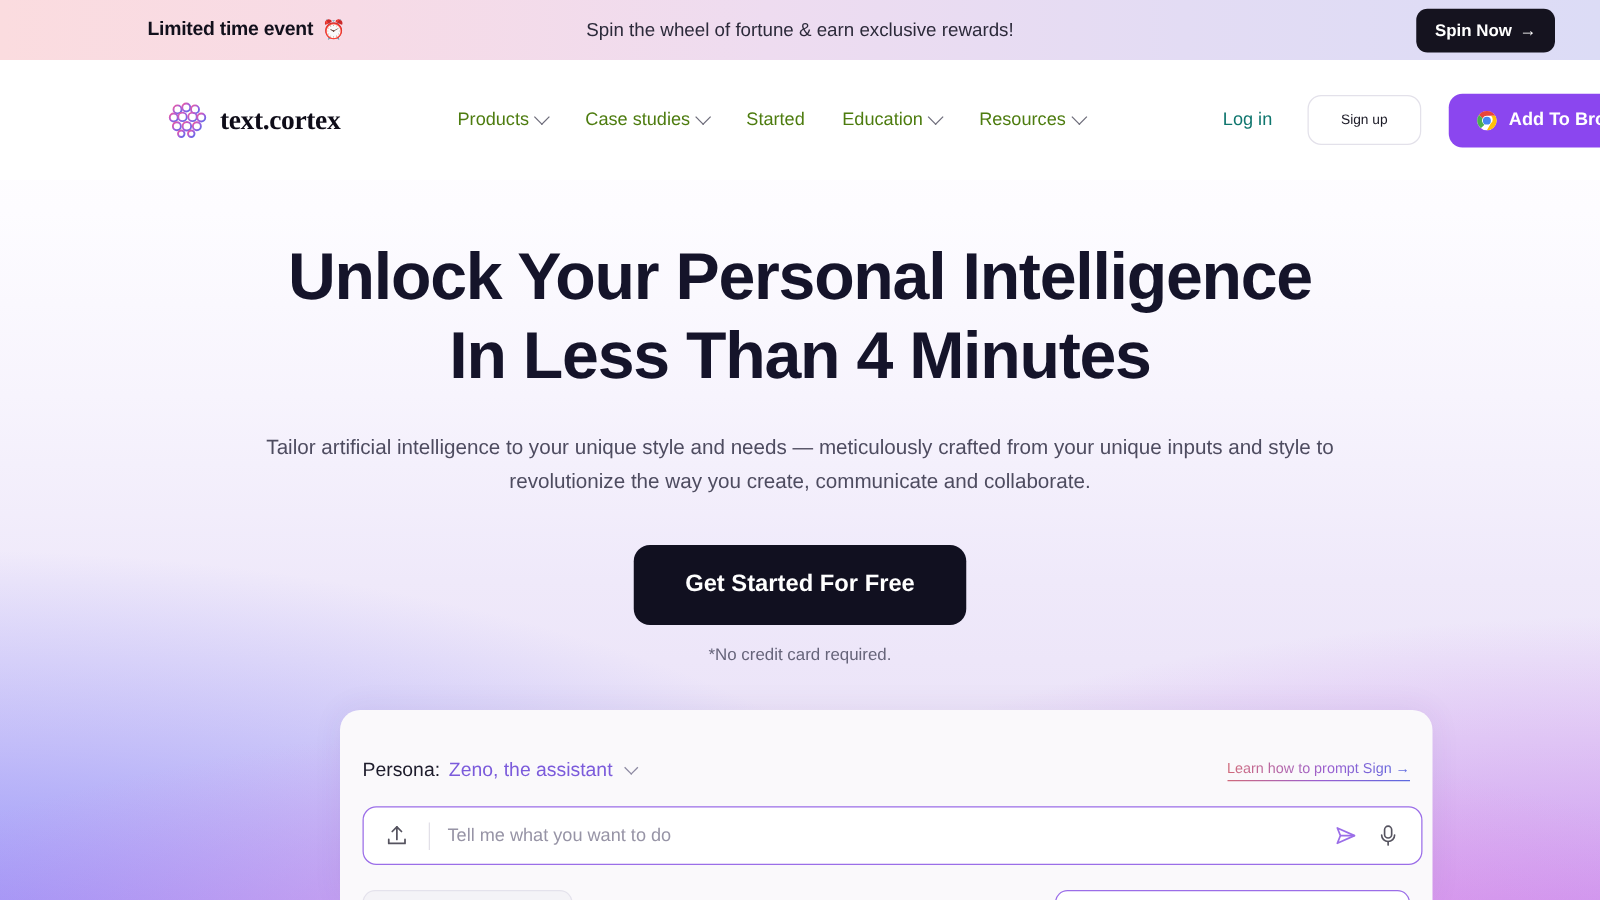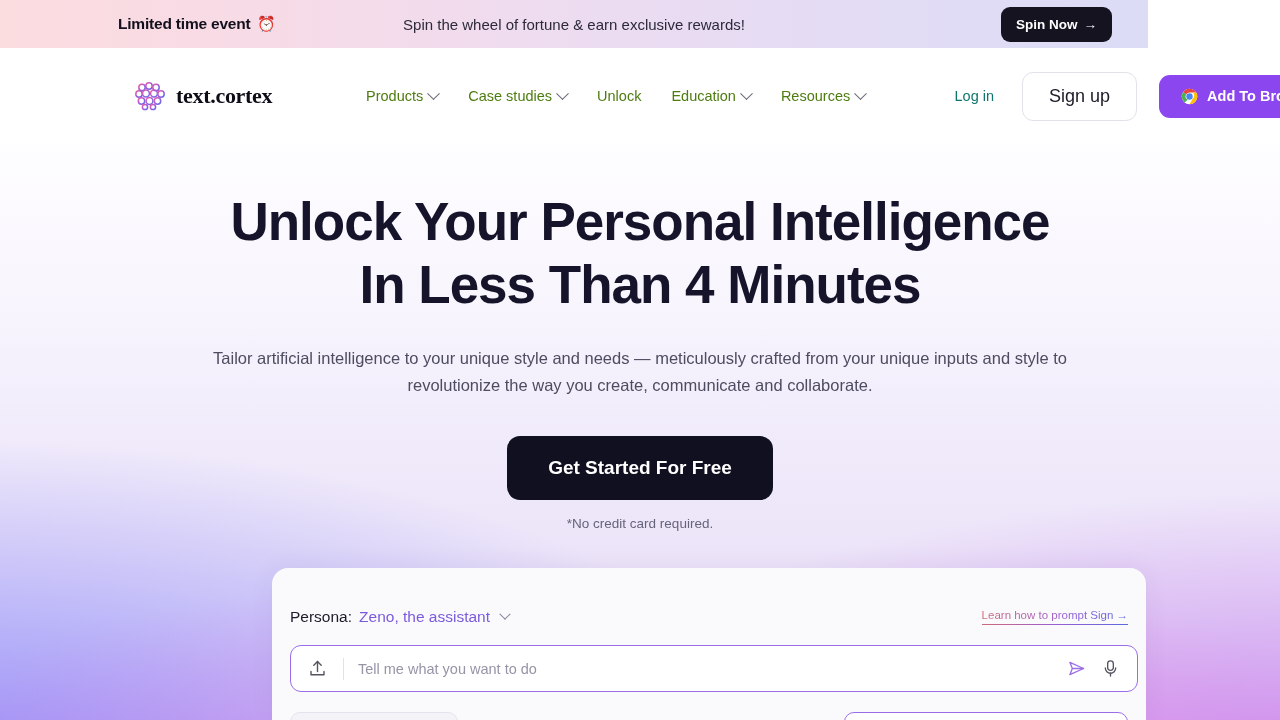--- a/index.html
+++ b/index.html
@@ -14,7 +14,7 @@
   .promo-banner{
     position:relative;
     height:48px;
-    width:1148px;
+    width:1280px;
     background:linear-gradient(90deg,#fbdcdf 0%,#f7dbe6 22%,#eedcf0 48%,#e3dcf4 74%,#dcdcf6 100%);
     display:flex; align-items:center;
     overflow:hidden;

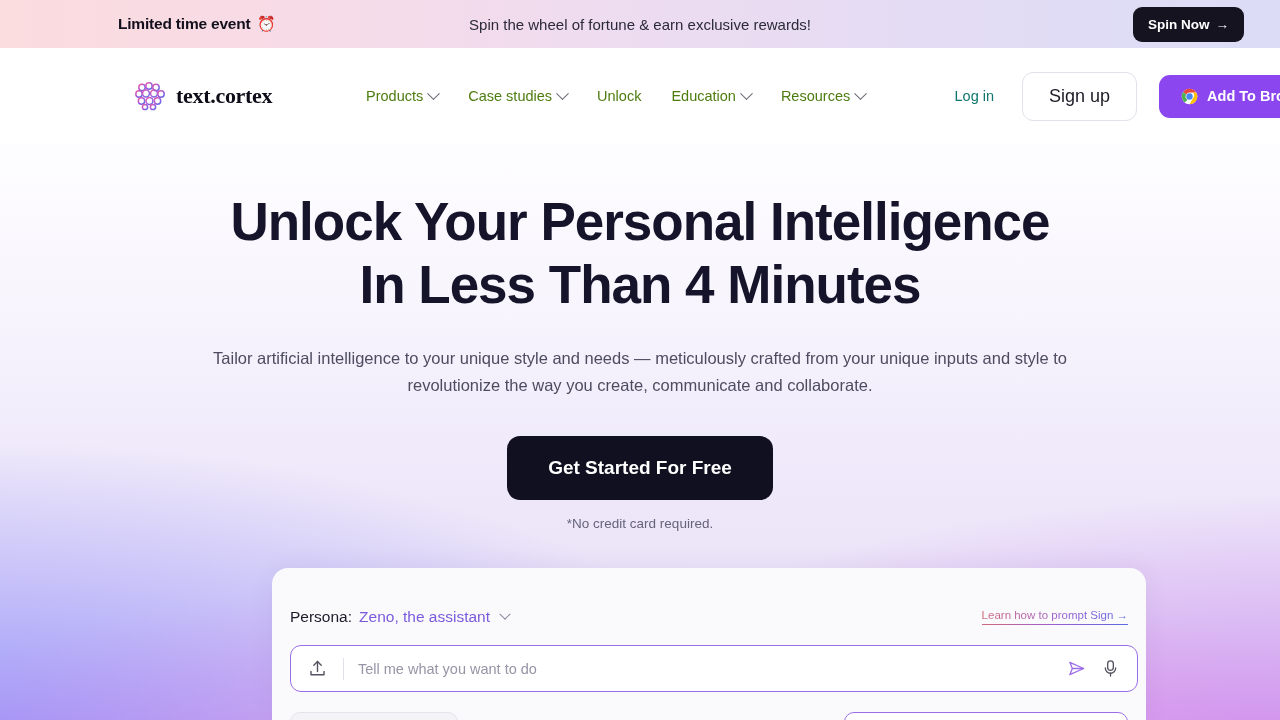--- a/index.html
+++ b/index.html
@@ -272,7 +272,7 @@
       <i class="chev"></i>
     </div>
     <div class="nav-link">
-      <span>Unlock</span>
+      <span>Started</span>
     </div>
     <div class="nav-link">
       <span>Education</span>

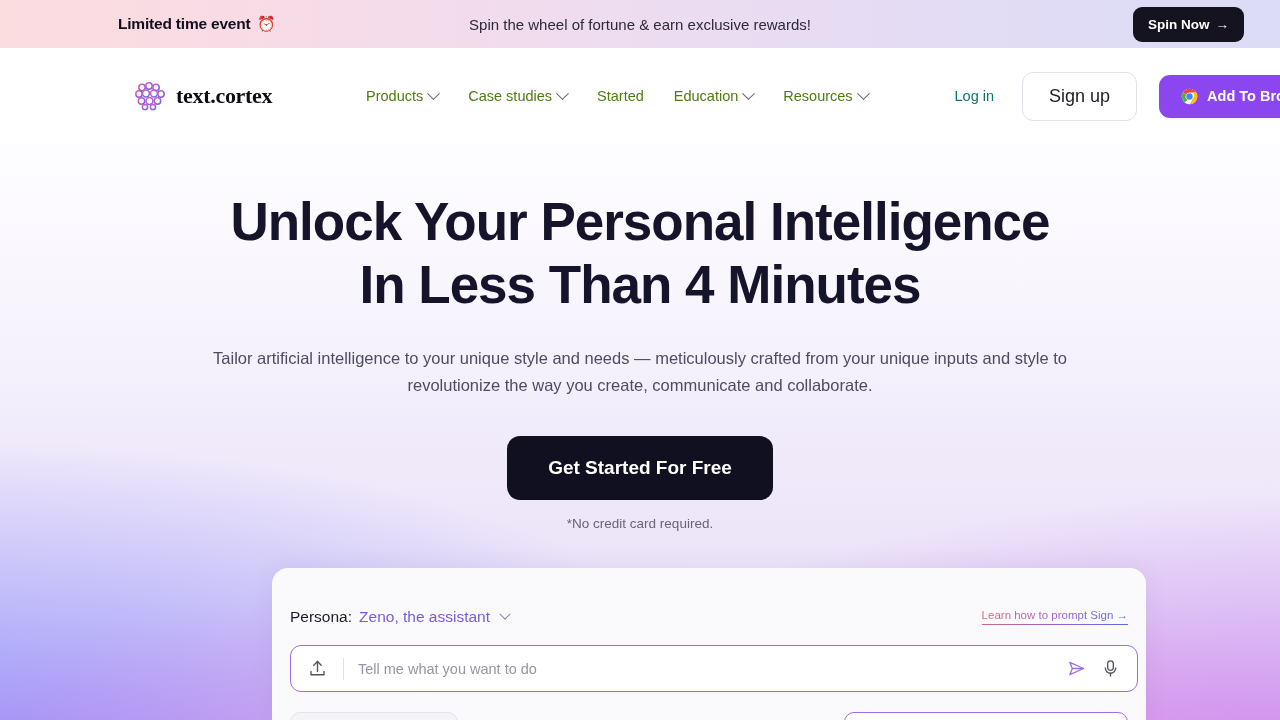--- a/index.html
+++ b/index.html
@@ -96,7 +96,7 @@
   .signup-btn{
     background:#fff; border:1px solid #e3e1ea;
     border-radius:11px;
-    font-size:18px; color:#1b1a26;
+    font-size:11px; color:#1b1a26;
     padding:13px 26px; cursor:pointer;
     font-family:"Liberation Sans", sans-serif;
     white-space:nowrap;

